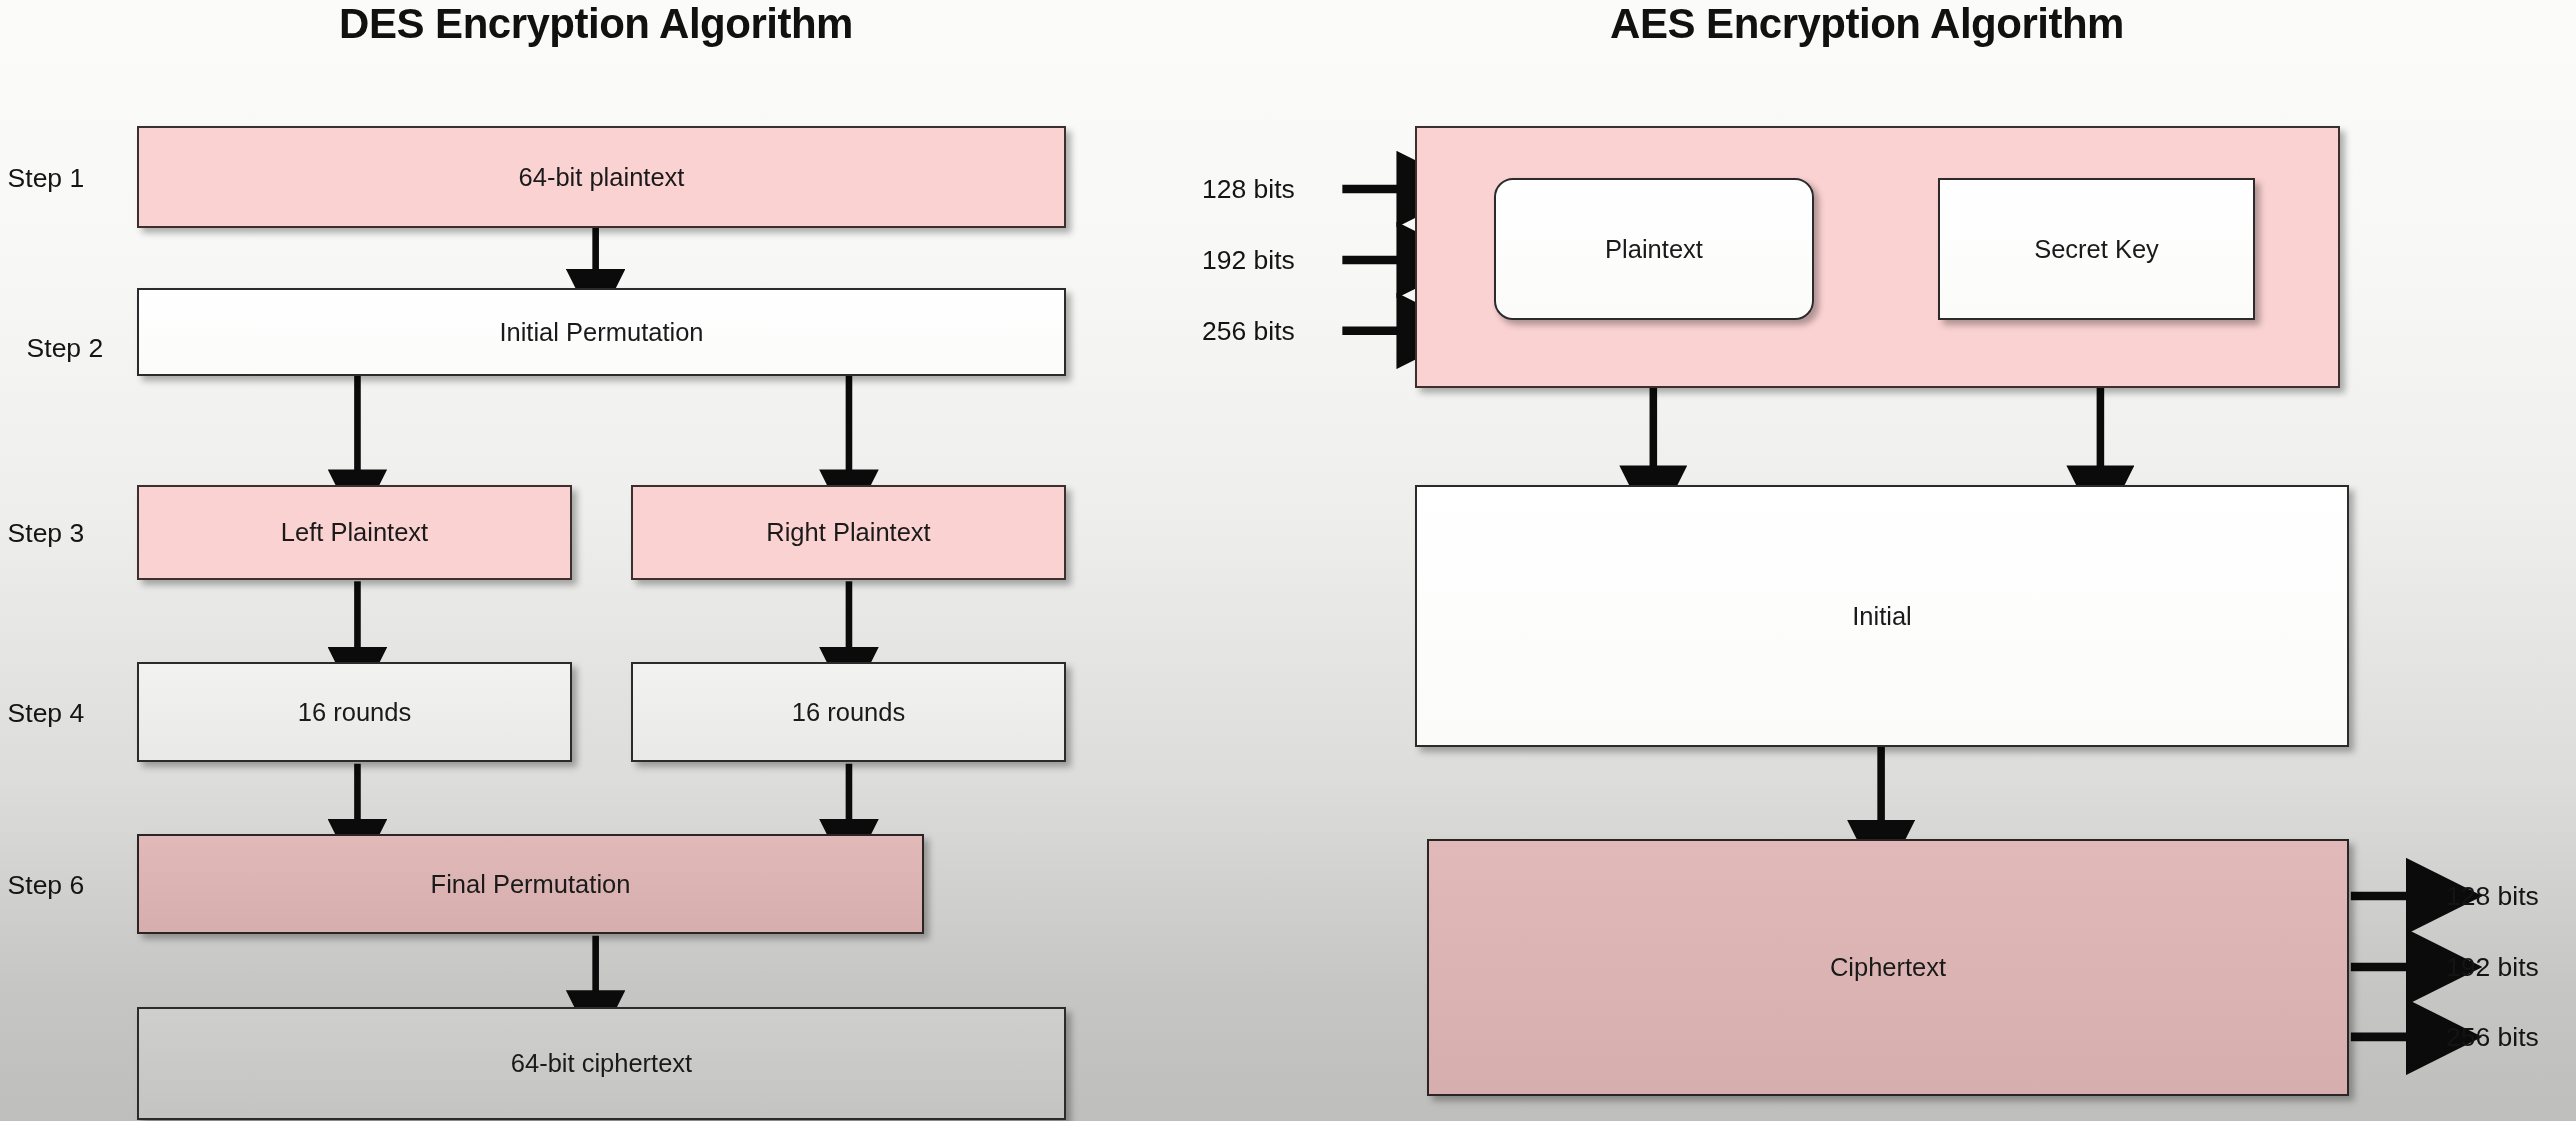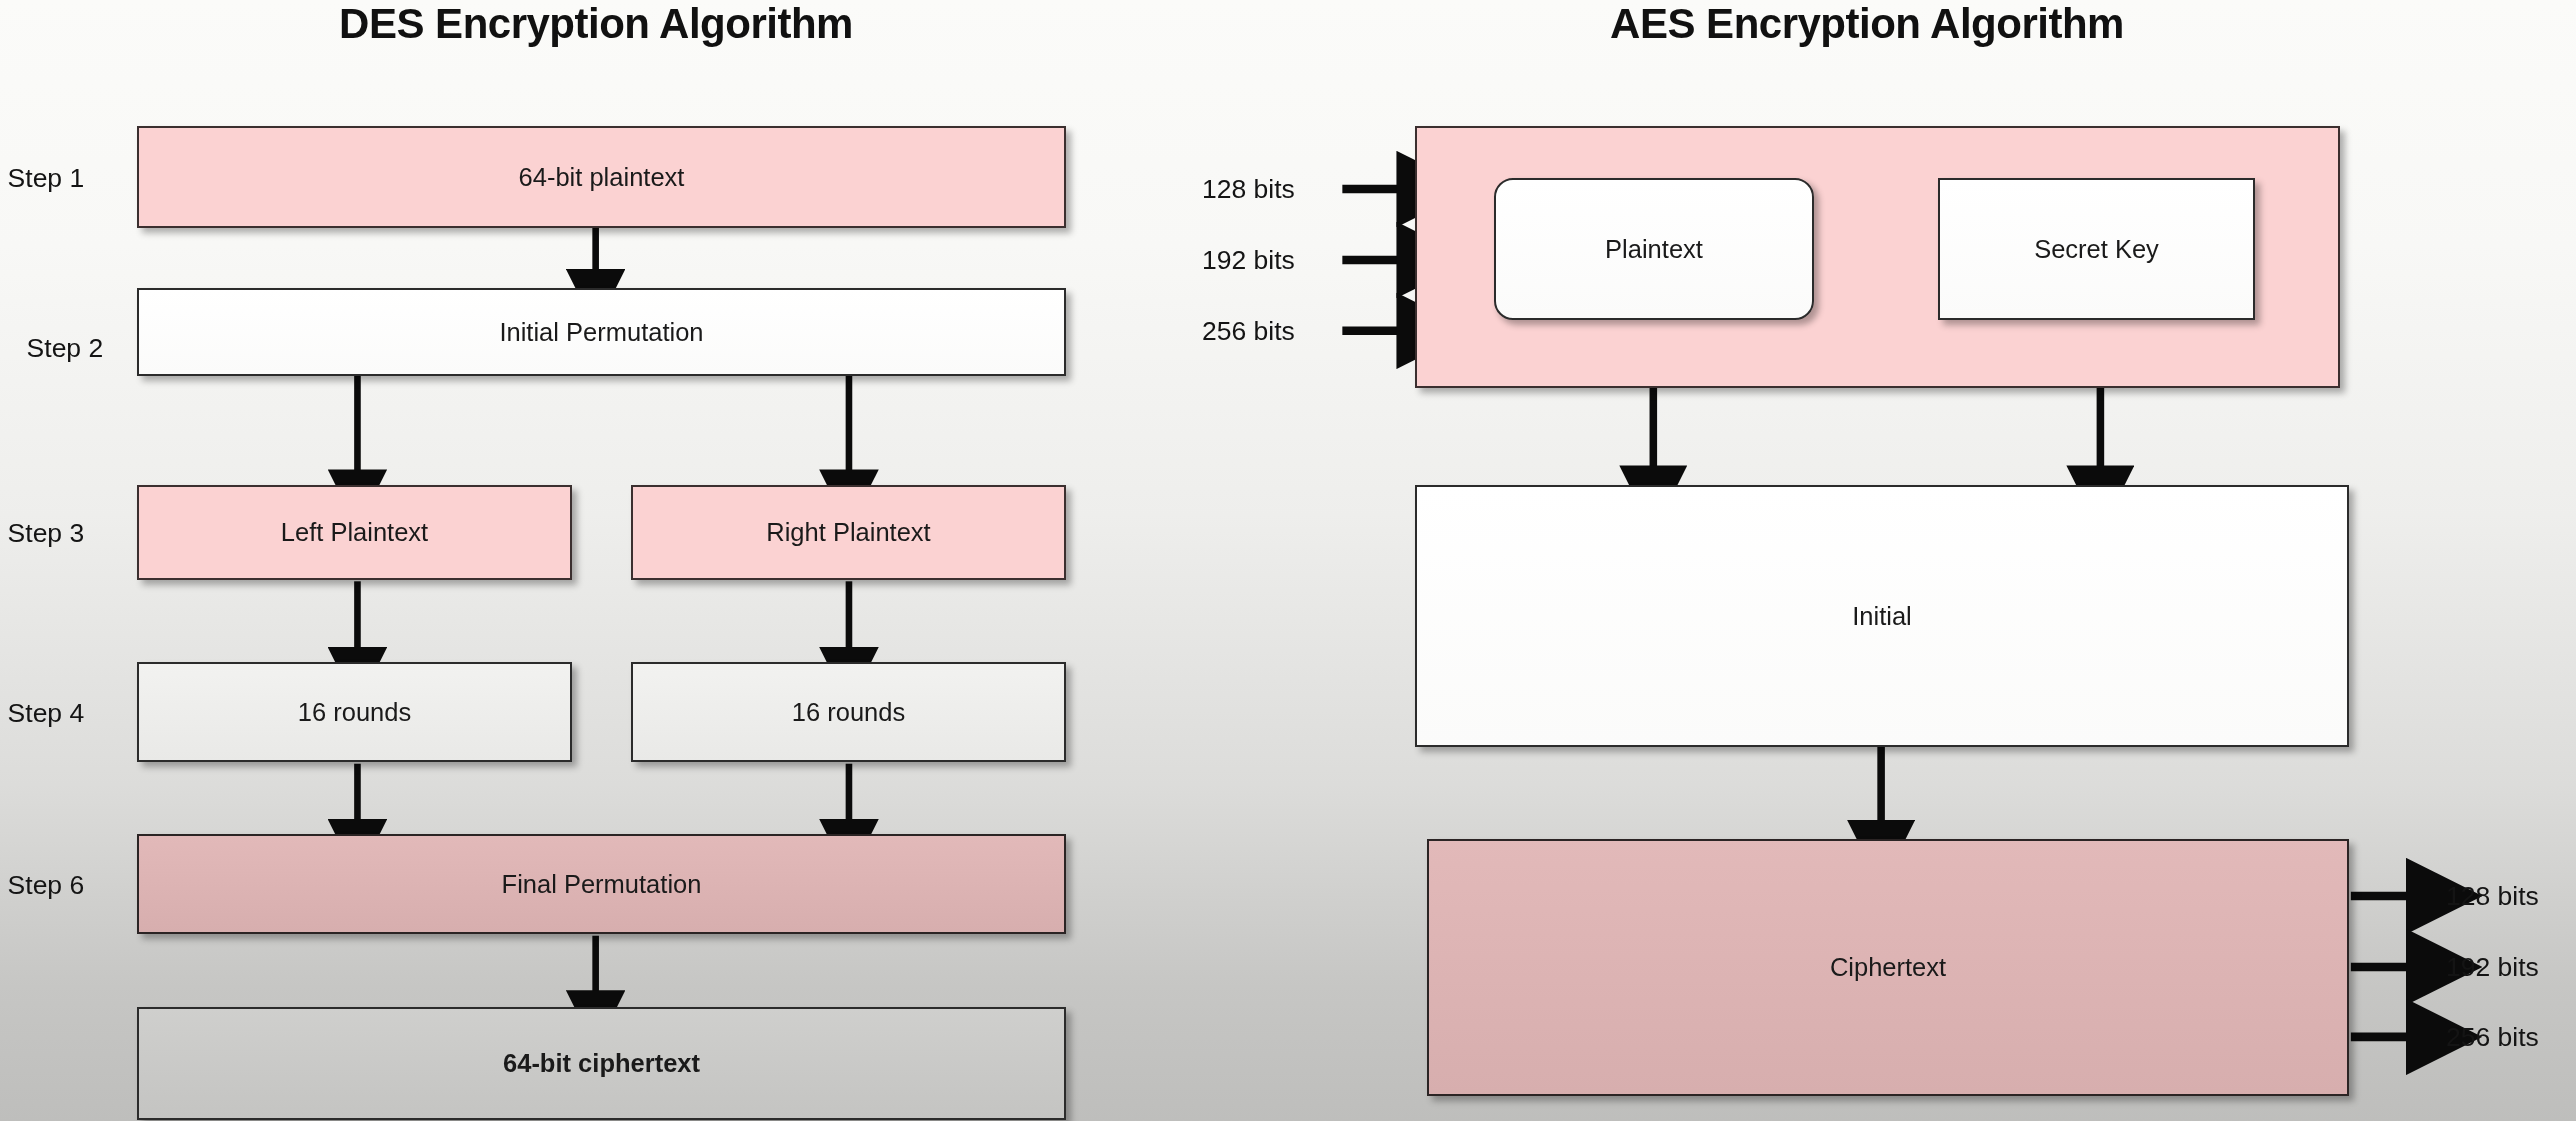--- a/index.html
+++ b/index.html
@@ -126,7 +126,7 @@
     <span class="label">16 rounds</span>
   </div>
 
-  <div class="node fill-rose" style="left:137px;top:834px;width:929px;height:100px;align-items:center;">
+  <div class="node fill-rose" style="left:137px;top:834px;width:787px;height:100px;align-items:center;">
     <span class="label">Final Permutation</span>
   </div>
 

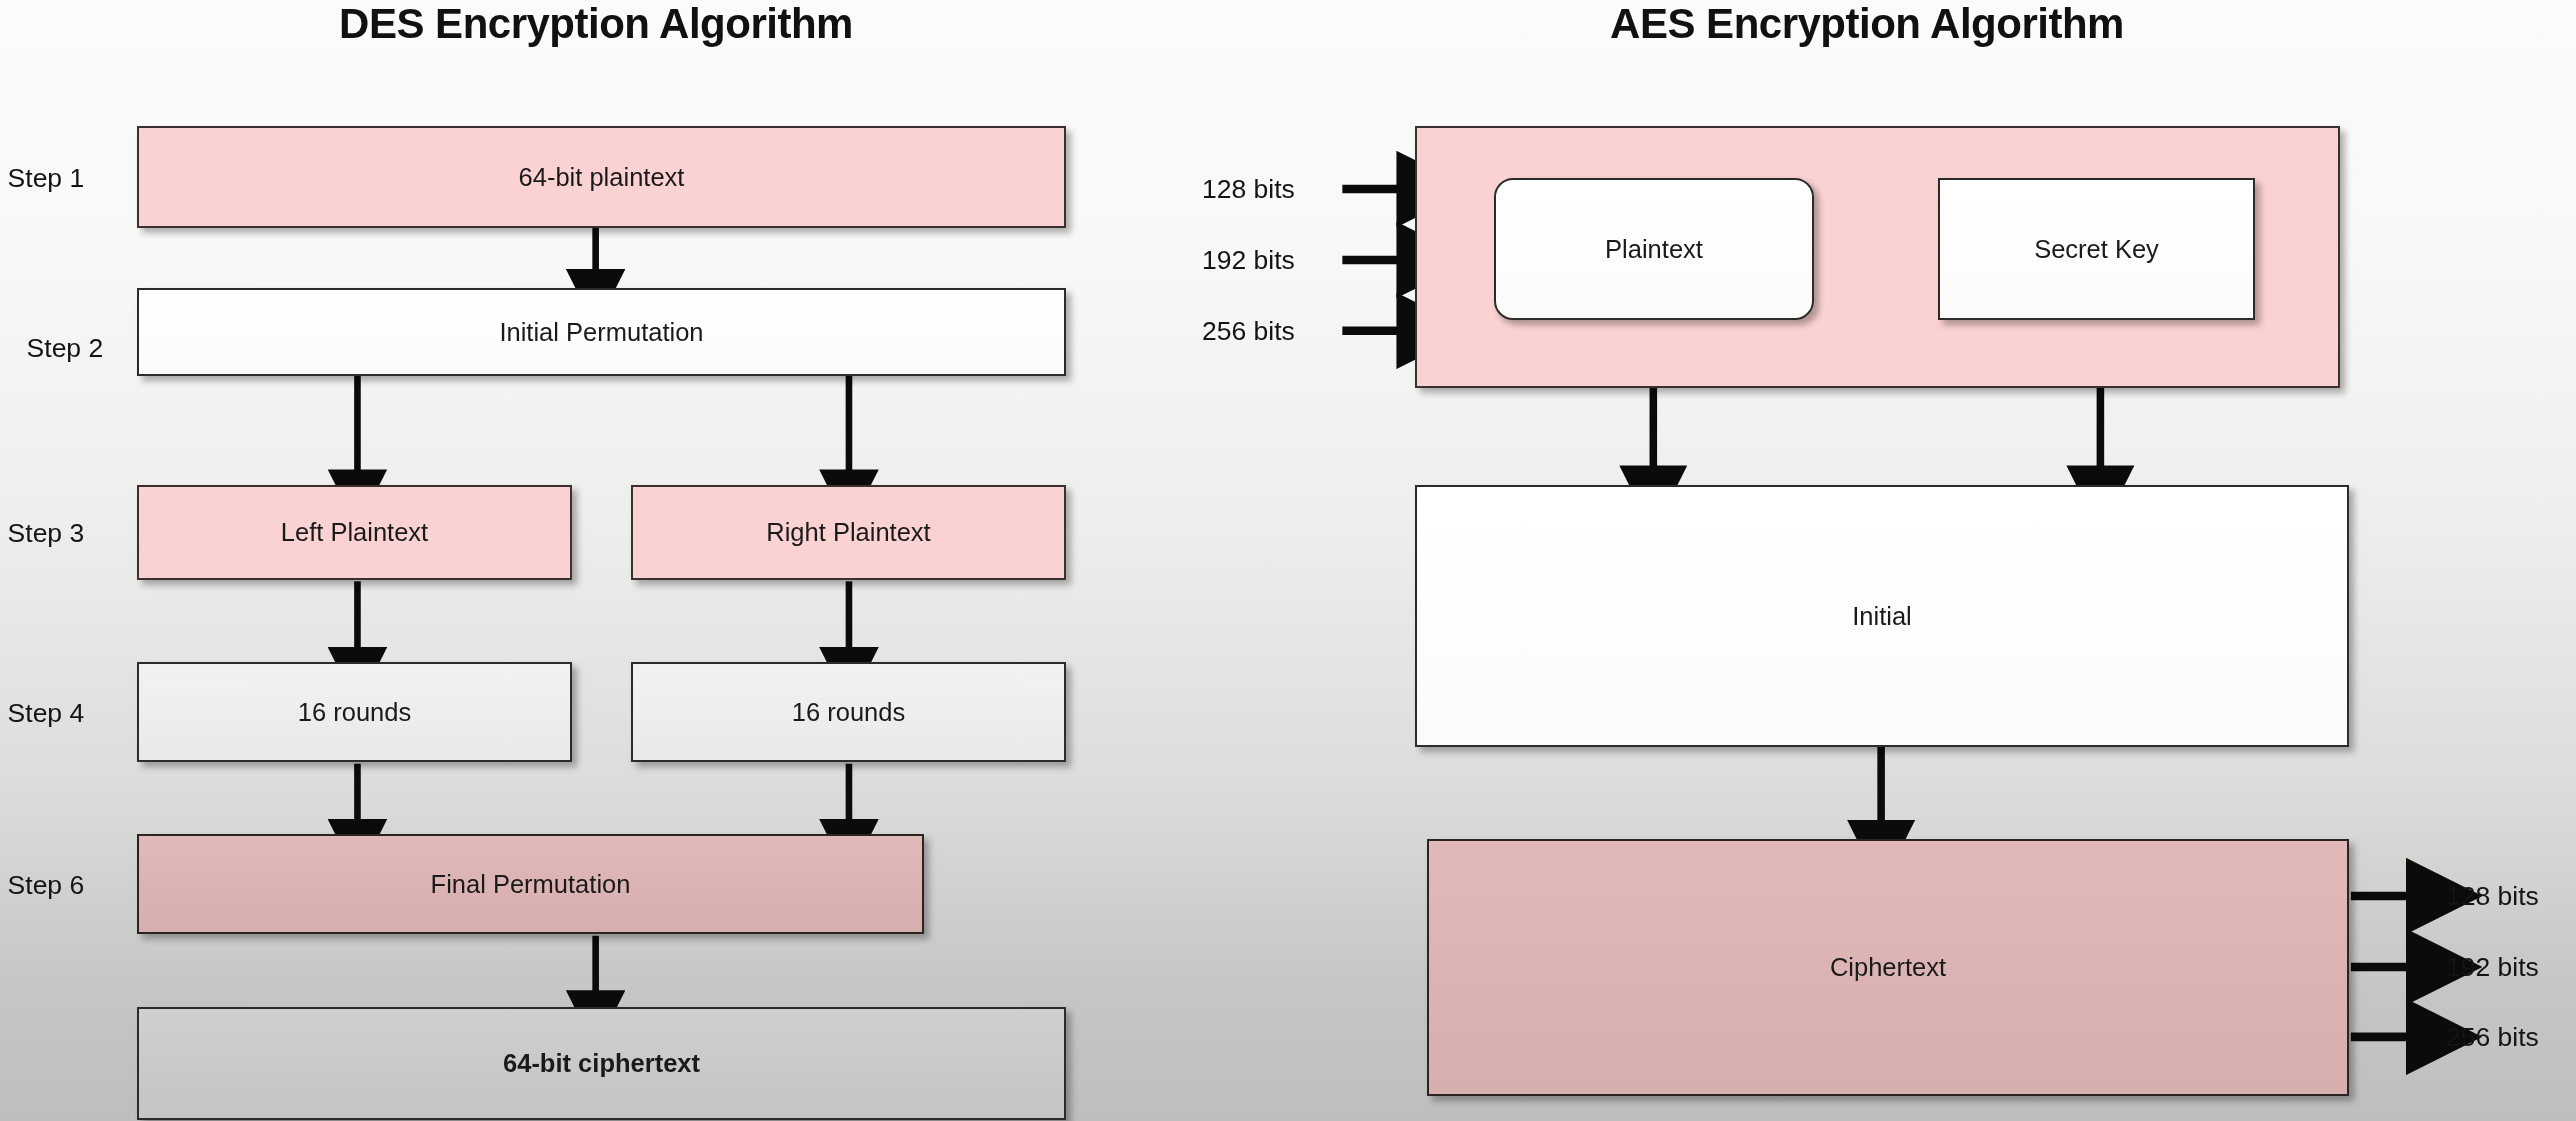--- a/index.html
+++ b/index.html
@@ -32,7 +32,7 @@
   .fill-rose   {background:linear-gradient(to bottom,#e2b9b9,#d7aeae);border-color:#2b2424;}
   .fill-white  {background:linear-gradient(to bottom,#ffffff,#fbfbfa);border-color:#2b2b2b;}
   .fill-light  {background:linear-gradient(to bottom,#f2f2f0,#e9e9e7);border-color:#2b2b2b;}
-  .fill-gray   {background:linear-gradient(to bottom,#cfcfcd,#c4c4c2);border-color:#2b2b2b;font-weight:bold;}
+  .fill-gray   {background:linear-gradient(to bottom,#cfcfcd,#c4c4c2);border-color:#2b2b2b;}
   .node .label{pointer-events:none;}
 
   

